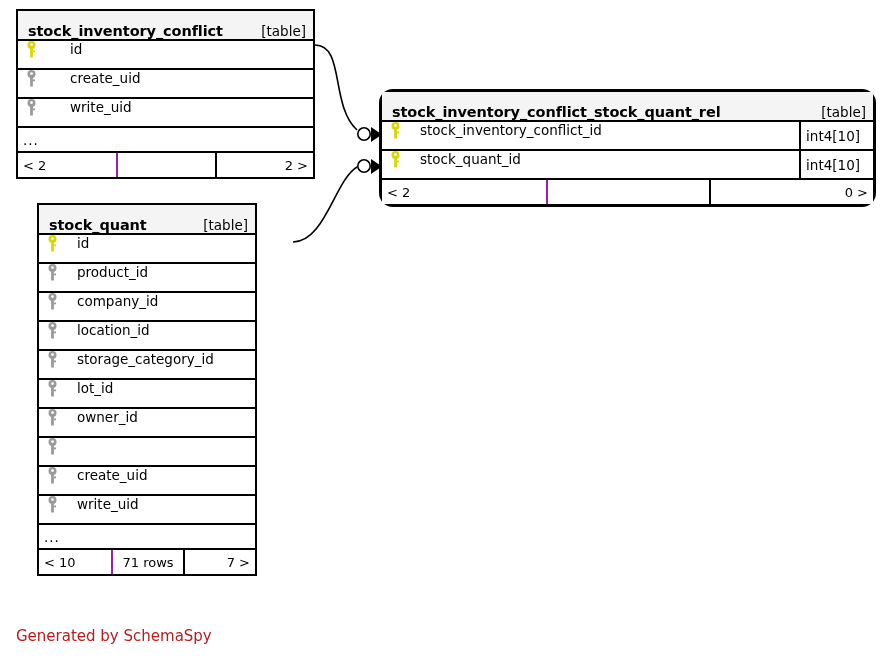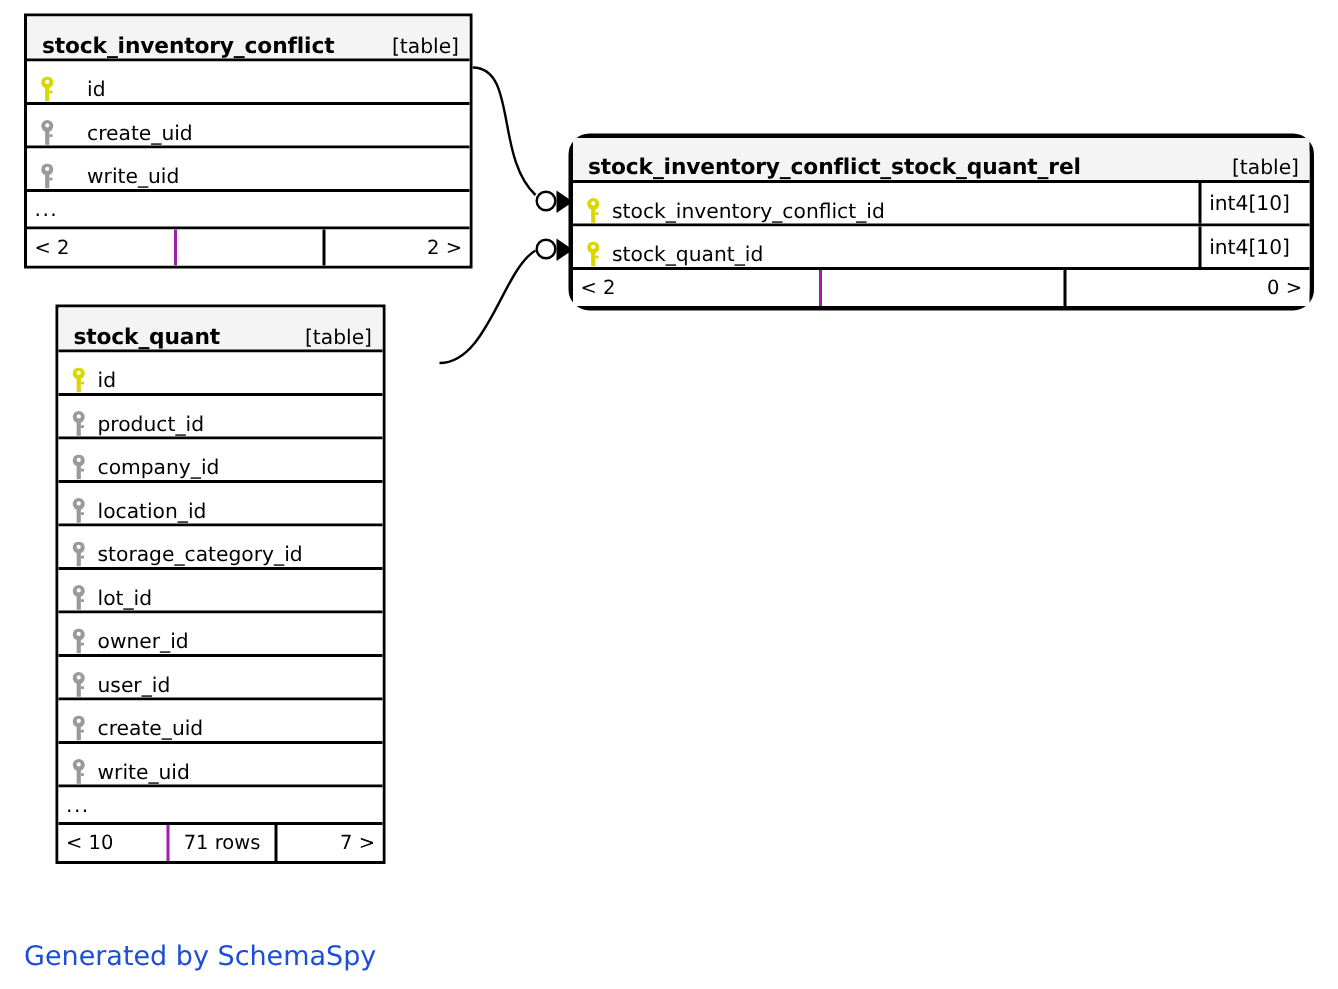--- a/index.html
+++ b/index.html
@@ -62,11 +62,12 @@
   
   .col-row {
     display: flex;
-    align-items: flex-end;
+    align-items: flex-start;
     height: 29px;
     box-sizing: border-box;
     border-bottom: 2px solid #000000;
     background: #ffffff;
+    gap: 12px;
   }
   .col-row:last-of-type { }
   .col-key {

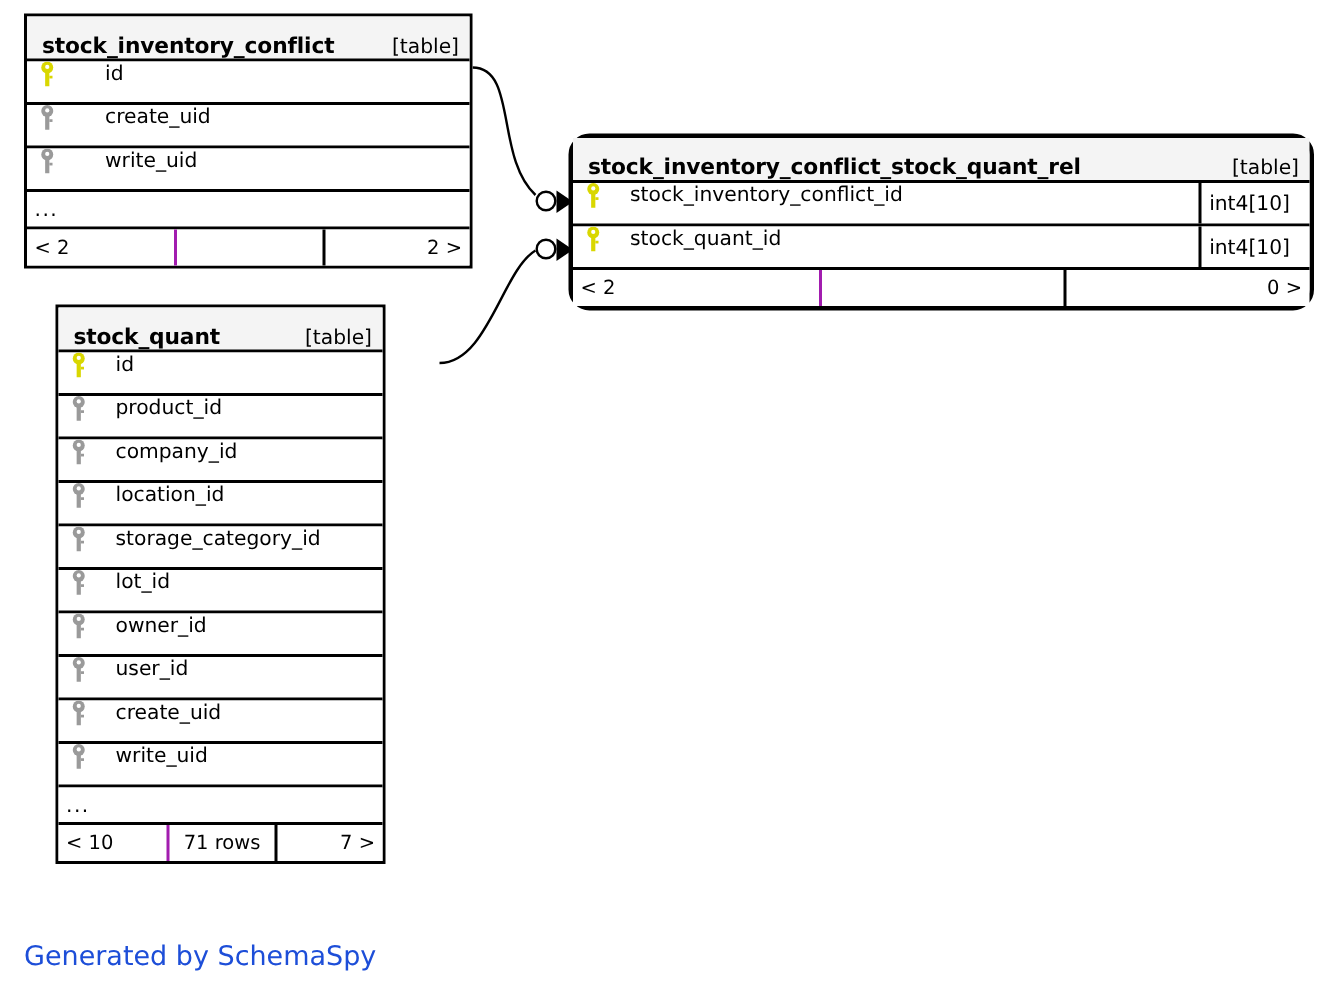--- a/index.html
+++ b/index.html
@@ -355,7 +355,6 @@
         <rect x="5.9" y="9.5" width="2.1" height="1.8" fill="#9a9a9a"></rect>
       </svg>
     </span>
-    <span class="col-name">user_id</span>
   </div>
 
   <div class="col-row">

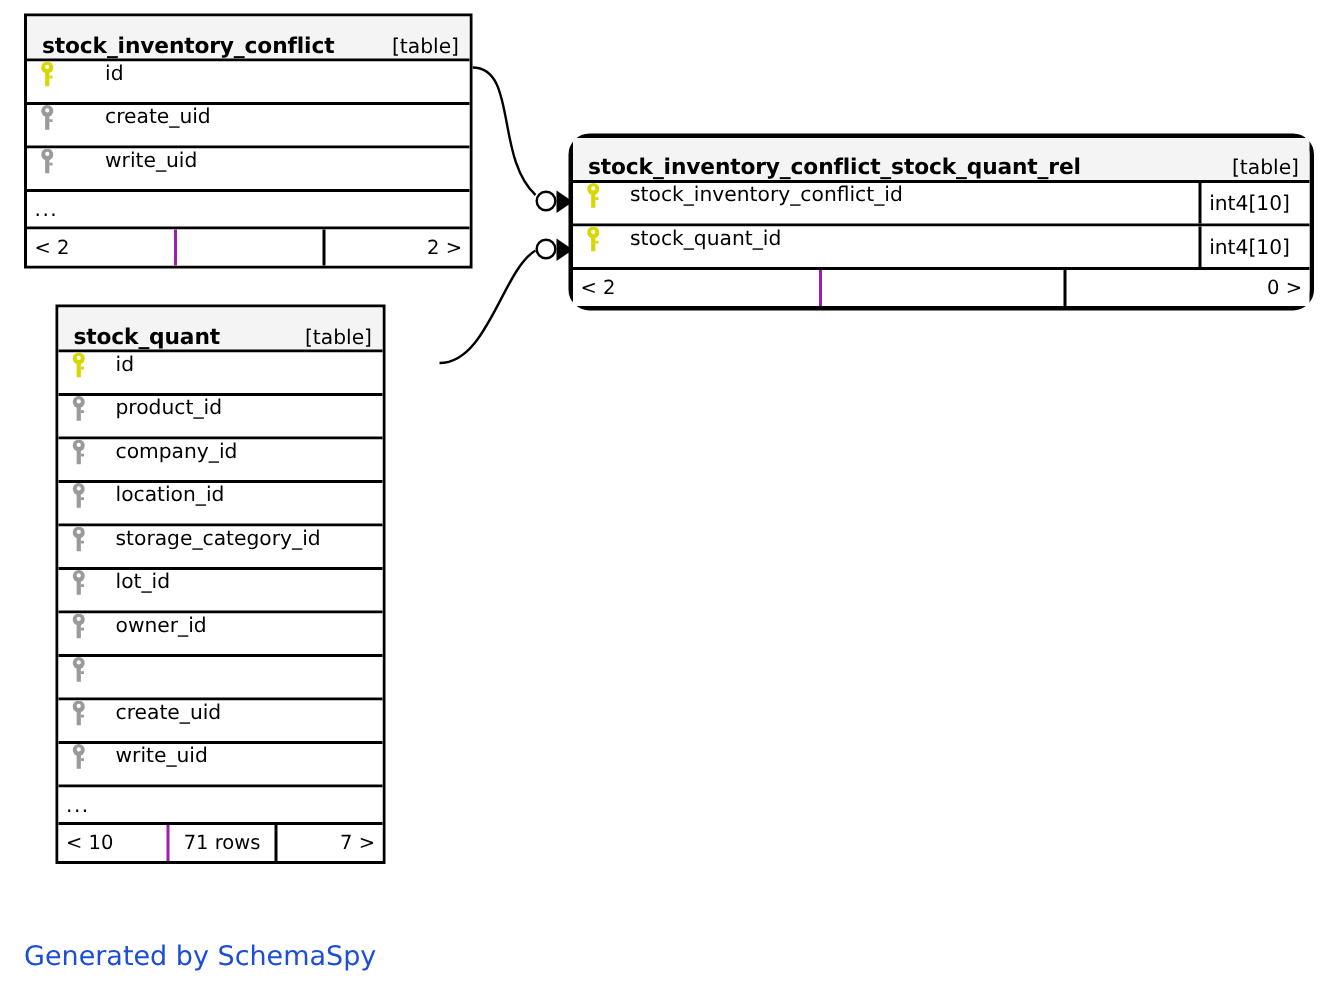--- a/index.html
+++ b/index.html
@@ -137,8 +137,8 @@
     position: absolute;
     left: 16px;
     top: 627px;
-    font-size: 18px;
-    color: #1d4ed8;
+    font-size: 15px;
+    color: #b91c1c;
     white-space: nowrap;
   }
 </style>

